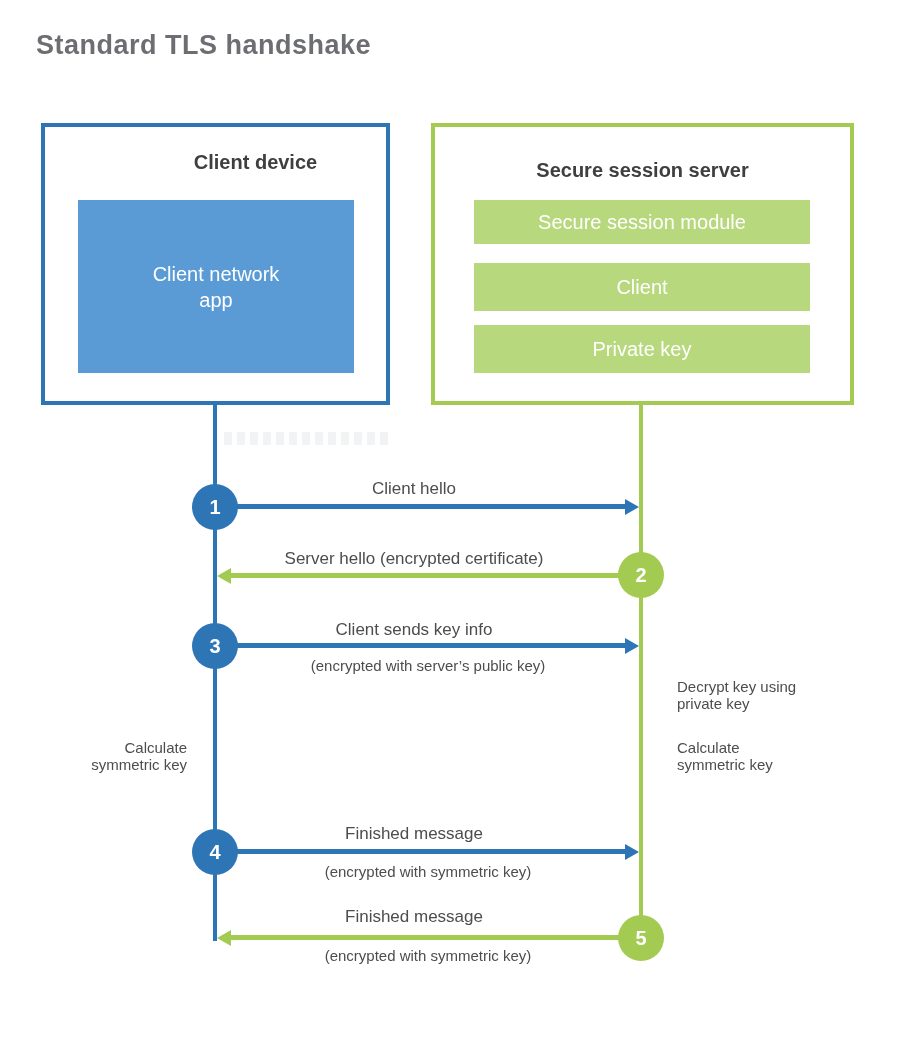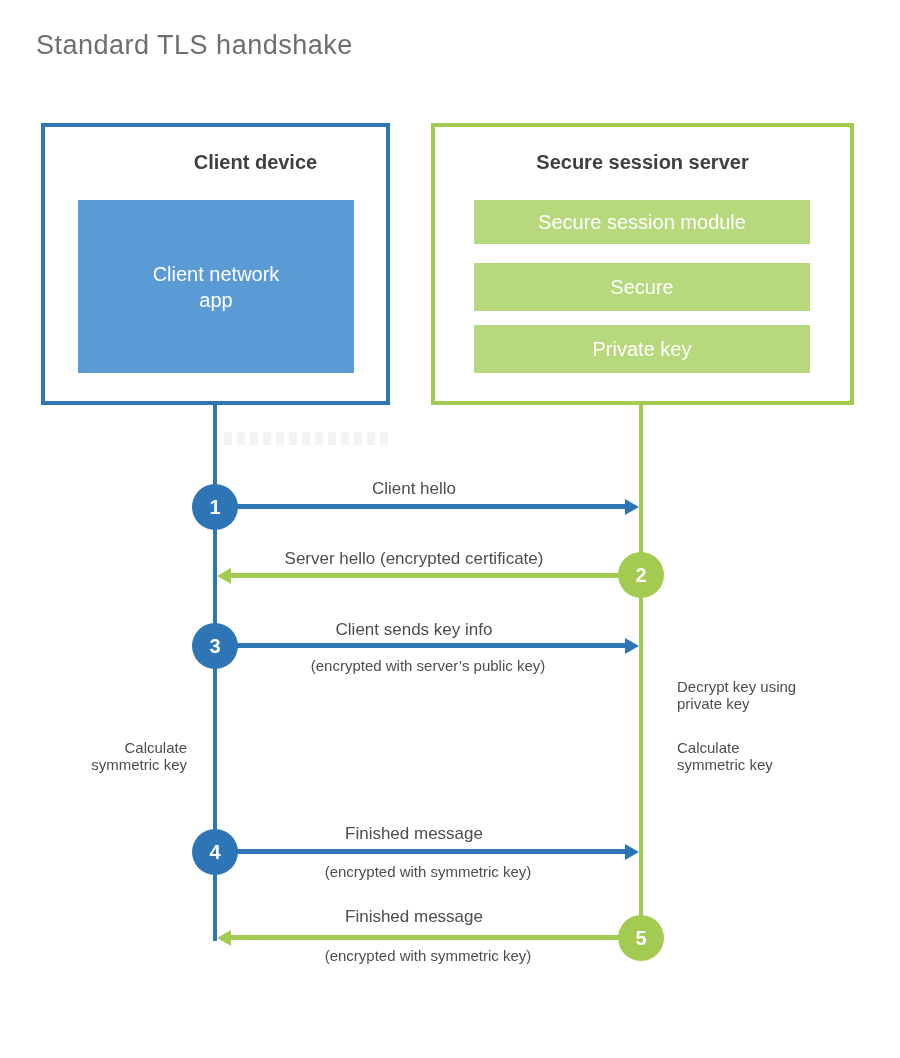--- a/index.html
+++ b/index.html
@@ -12,7 +12,7 @@
     --green:#a3cb52; --green-fill:#b8d87d;
     --ink:#3f3f3f; --label:#4d4d4d; --title:#6d6e71;
   }
-  .page-title{left:36px;top:30px;font-size:27px;font-weight:400;color:var(--title);letter-spacing:.5px;}
+  .page-title{left:36px;top:30px;font-size:27px;font-weight:700;color:var(--title);letter-spacing:.5px;}
   
   .actor-box{border-width:4px;border-style:solid;background:#fff;}
   .actor-box.blue{border-color:var(--blue);}

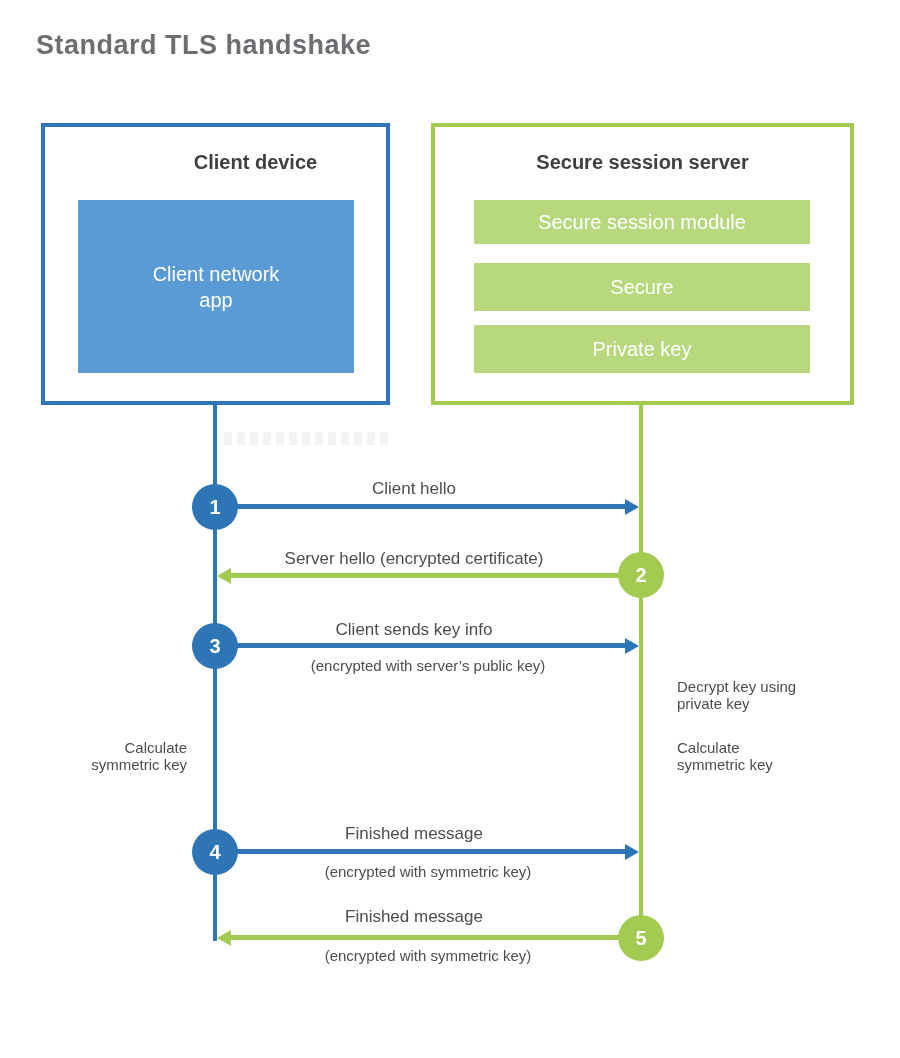--- a/index.html
+++ b/index.html
@@ -58,7 +58,7 @@
 app</div>
 
   <div class="abs actor-box green" style="left:431px;top:123px;width:423px;height:282px;">
-    <div class="actor-title" style="margin-top:24px;">Secure session server</div>
+    <div class="actor-title" style="margin-top:32px;">Secure session server</div>
   </div>
   <div class="abs module green" style="left:474px;top:200px;width:336px;height:44px;">Secure session module</div>
   <div class="abs module green" style="left:474px;top:263px;width:336px;height:48px;">Secure</div>

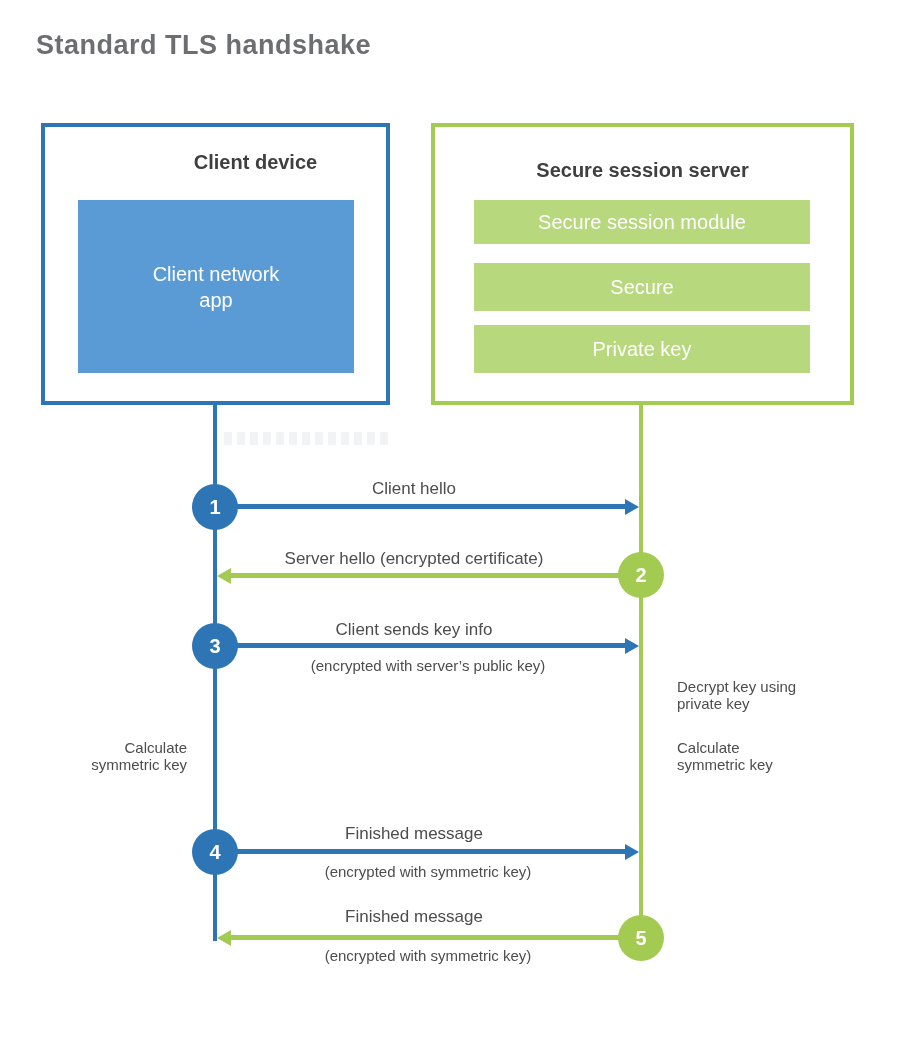--- a/index.html
+++ b/index.html
@@ -61,7 +61,7 @@
     <div class="actor-title" style="margin-top:32px;">Secure session server</div>
   </div>
   <div class="abs module green" style="left:474px;top:200px;width:336px;height:44px;">Secure session module</div>
-  <div class="abs module green" style="left:474px;top:263px;width:336px;height:48px;">Secure</div>
+  <div class="abs module green" style="left:474px;top:263px;width:336px;height:48px;">Client</div>
   <div class="abs module green" style="left:474px;top:325px;width:336px;height:48px;">Private key</div>
 
   <div class="abs lifeline blue" style="left:213px;top:405px;height:536px;"></div>

